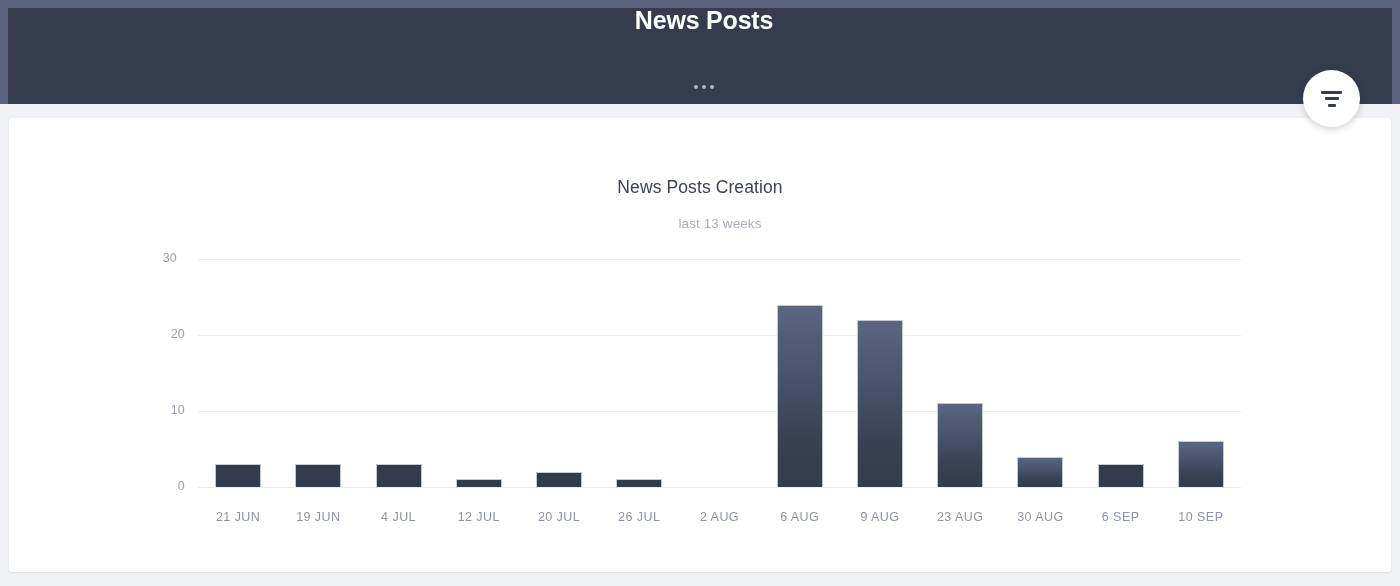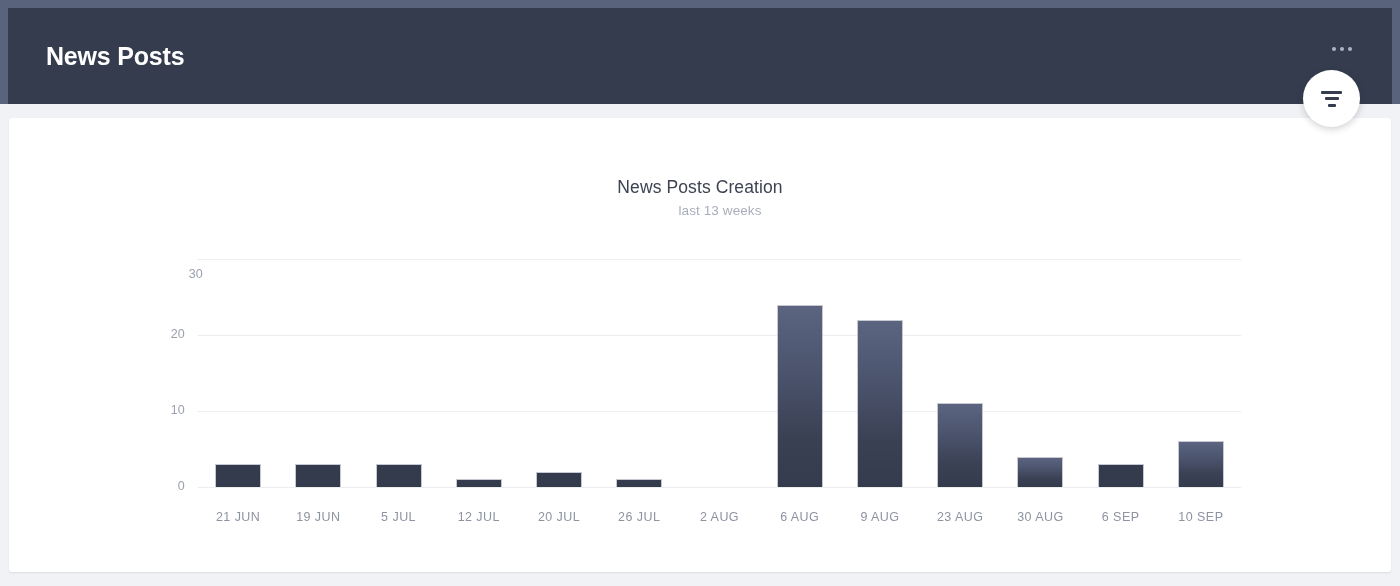--- a/index.html
+++ b/index.html
@@ -44,6 +44,7 @@
     align-items: center;
     justify-content: space-between;
     padding: 0 30px 0 38px;
+    flex-direction: column;
   }
 
   .appbar-title {

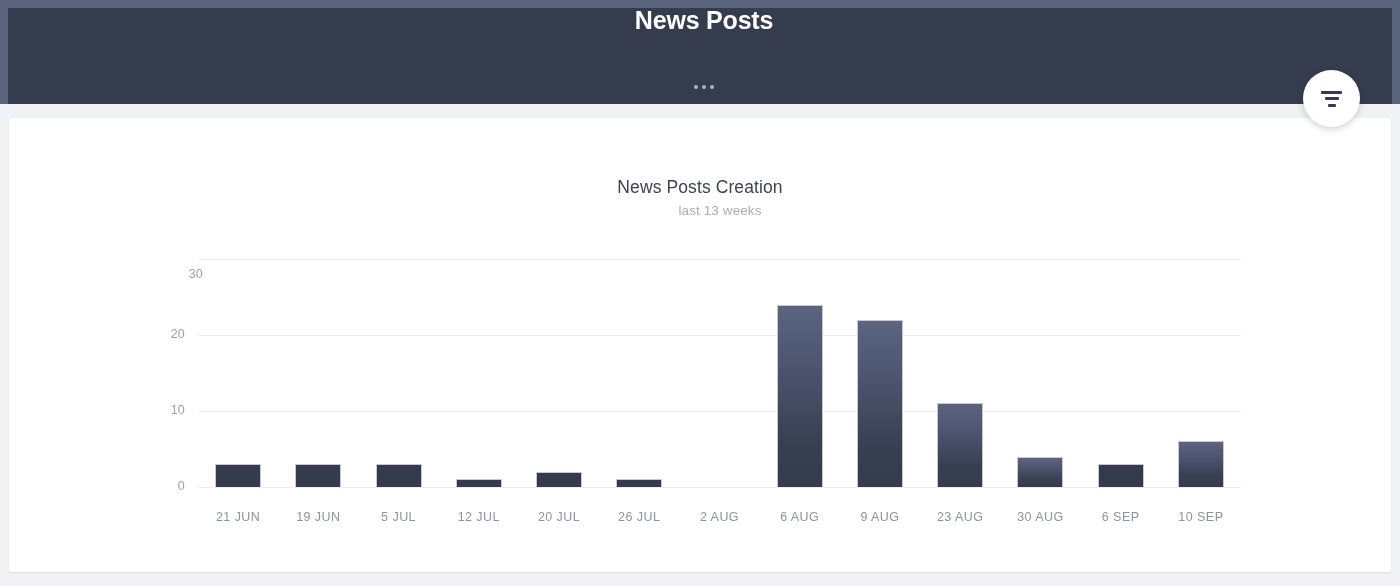--- a/index.html
+++ b/index.html
@@ -138,7 +138,7 @@
     line-height: 1.2;
   }
   .chart-subtitle {
-    margin-top: 5px;
+    margin-top: 18px;
     font-size: 13.5px;
     color: #a9aebb;
     letter-spacing: 0.1px;

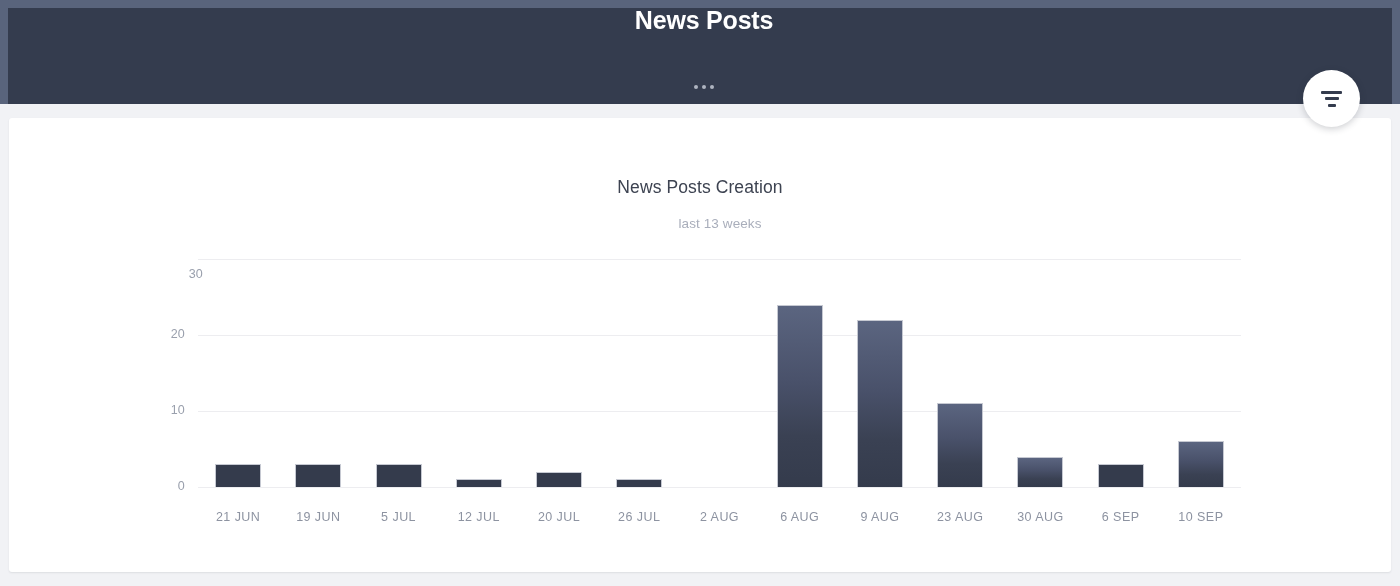--- a/index.html
+++ b/index.html
@@ -246,7 +246,7 @@
           <div class="ytick" style="top: 361px; left: 136px;">0</div>
           <div class="ytick" style="top: 285px; left: 136px;">10</div>
           <div class="ytick" style="top: 209px; left: 136px;">20</div>
-          <div class="ytick" style="top: 133px; left: 154px; margin-top: 16px;">30</div>
+          <div class="ytick" style="top: 133px; left: 128px;">30</div>
         </div>
       <div class="bars-layer" id="bars">
           <div class="bar flat" title="21 JUN: 3" style="left: 17.1154px; height: 22.8px;"></div>

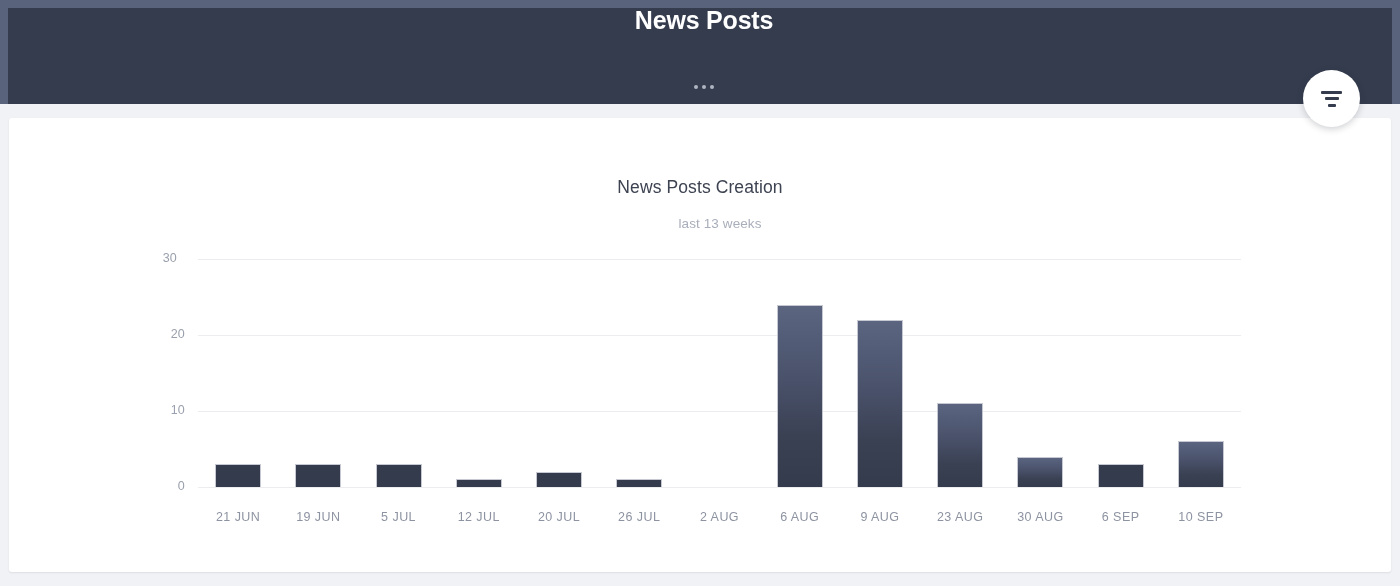--- a/index.html
+++ b/index.html
@@ -265,7 +265,7 @@
       <div id="xticks">
           <div class="xtick" style="left: 169.115px;">21 JUN</div>
           <div class="xtick" style="left: 249.346px;">19 JUN</div>
-          <div class="xtick" style="left: 329.577px;">5 JUL</div>
+          <div class="xtick" style="left: 329.577px;">4 JUL</div>
           <div class="xtick" style="left: 409.808px;">12 JUL</div>
           <div class="xtick" style="left: 490.038px;">20 JUL</div>
           <div class="xtick" style="left: 570.269px;">26 JUL</div>

